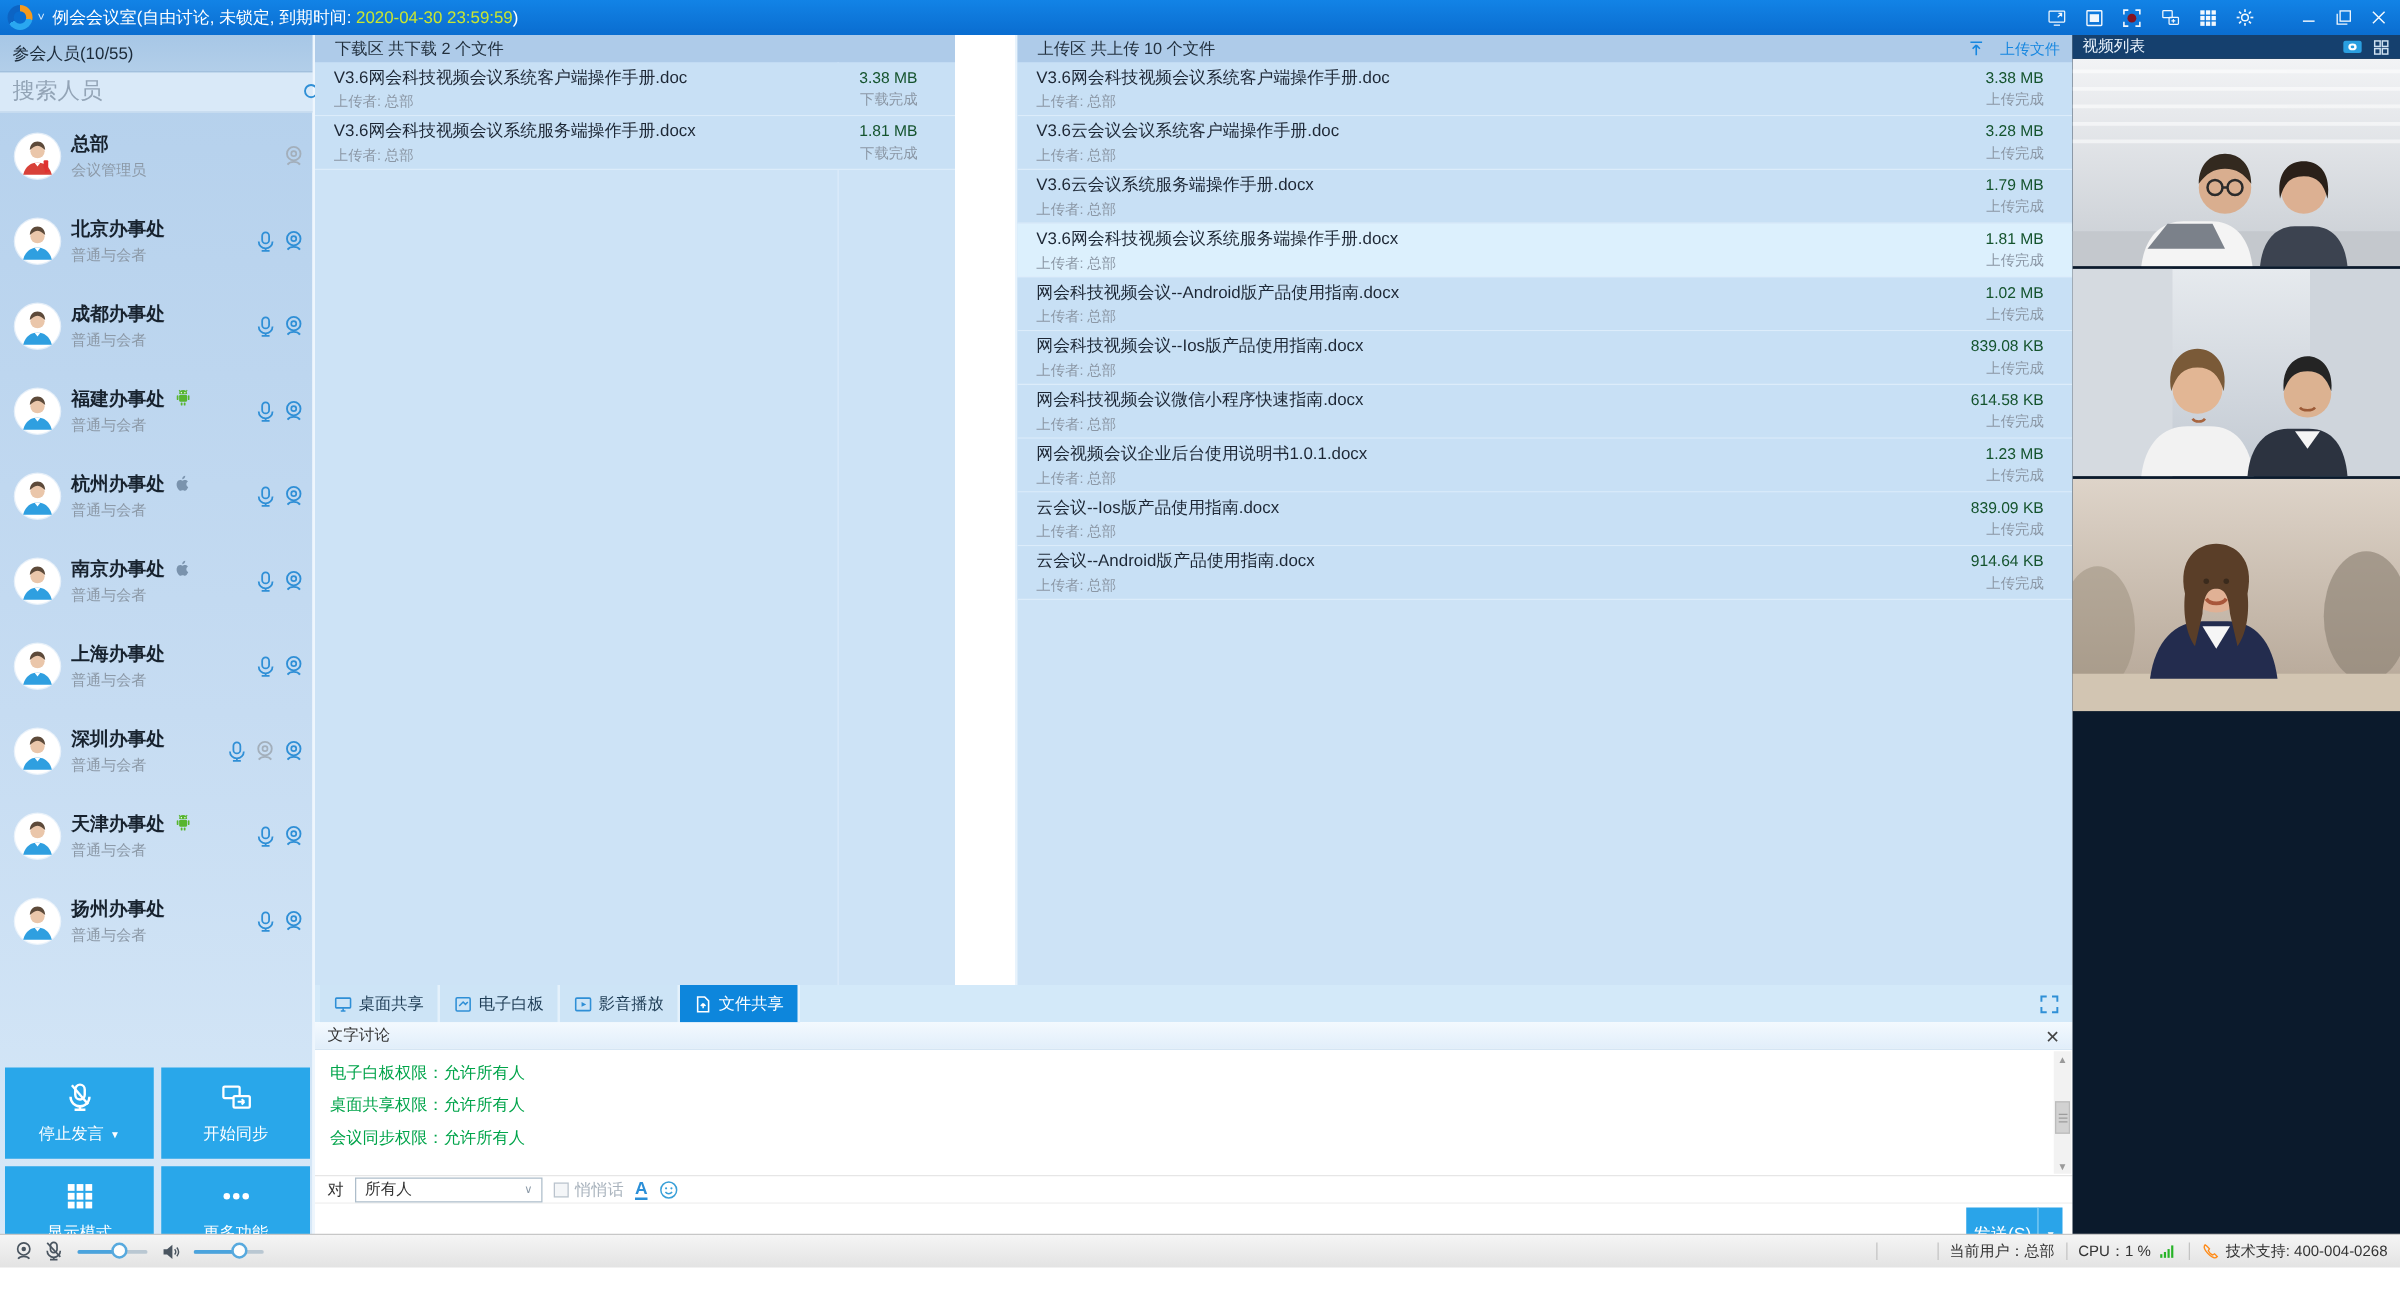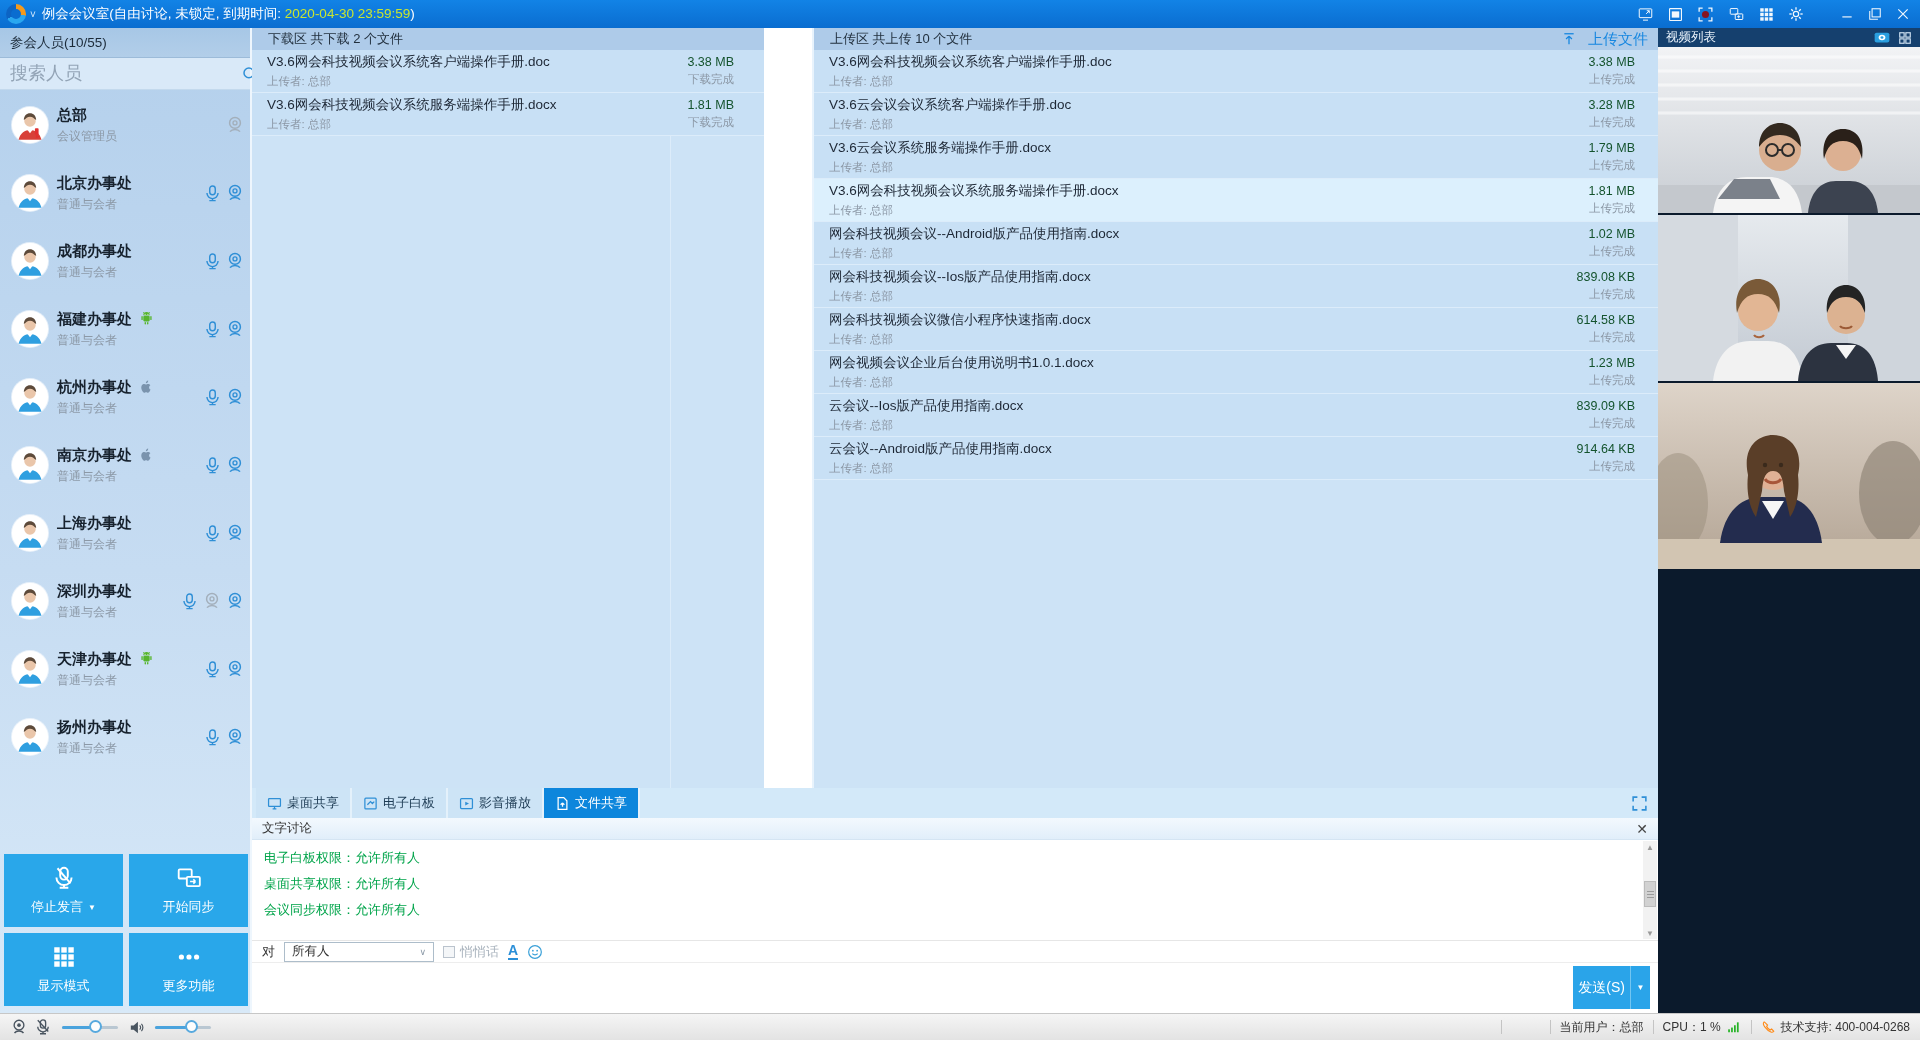--- a/index.html
+++ b/index.html
@@ -52,7 +52,7 @@
   .f-size{font-size:12.5px;color:#14532d}
   .f-status{font-size:11.5px;color:#8b97a5;margin-top:3px}
   .f-actions{display:flex;align-items:center;gap:7px;flex:0 0 auto}
-  .upload-link{margin-left:auto;display:flex;align-items:center;gap:12px;color:#1787e0;font-size:15px;padding-right:10px;cursor:pointer}
+  .upload-link{margin-left:auto;display:flex;align-items:center;gap:12px;color:#1787e0;font-size:12px;padding-right:10px;cursor:pointer}
 
   
   #tabbar{position:absolute;left:252px;top:788px;width:1406px;height:30px;background:#d3e9f9;display:flex;align-items:center}

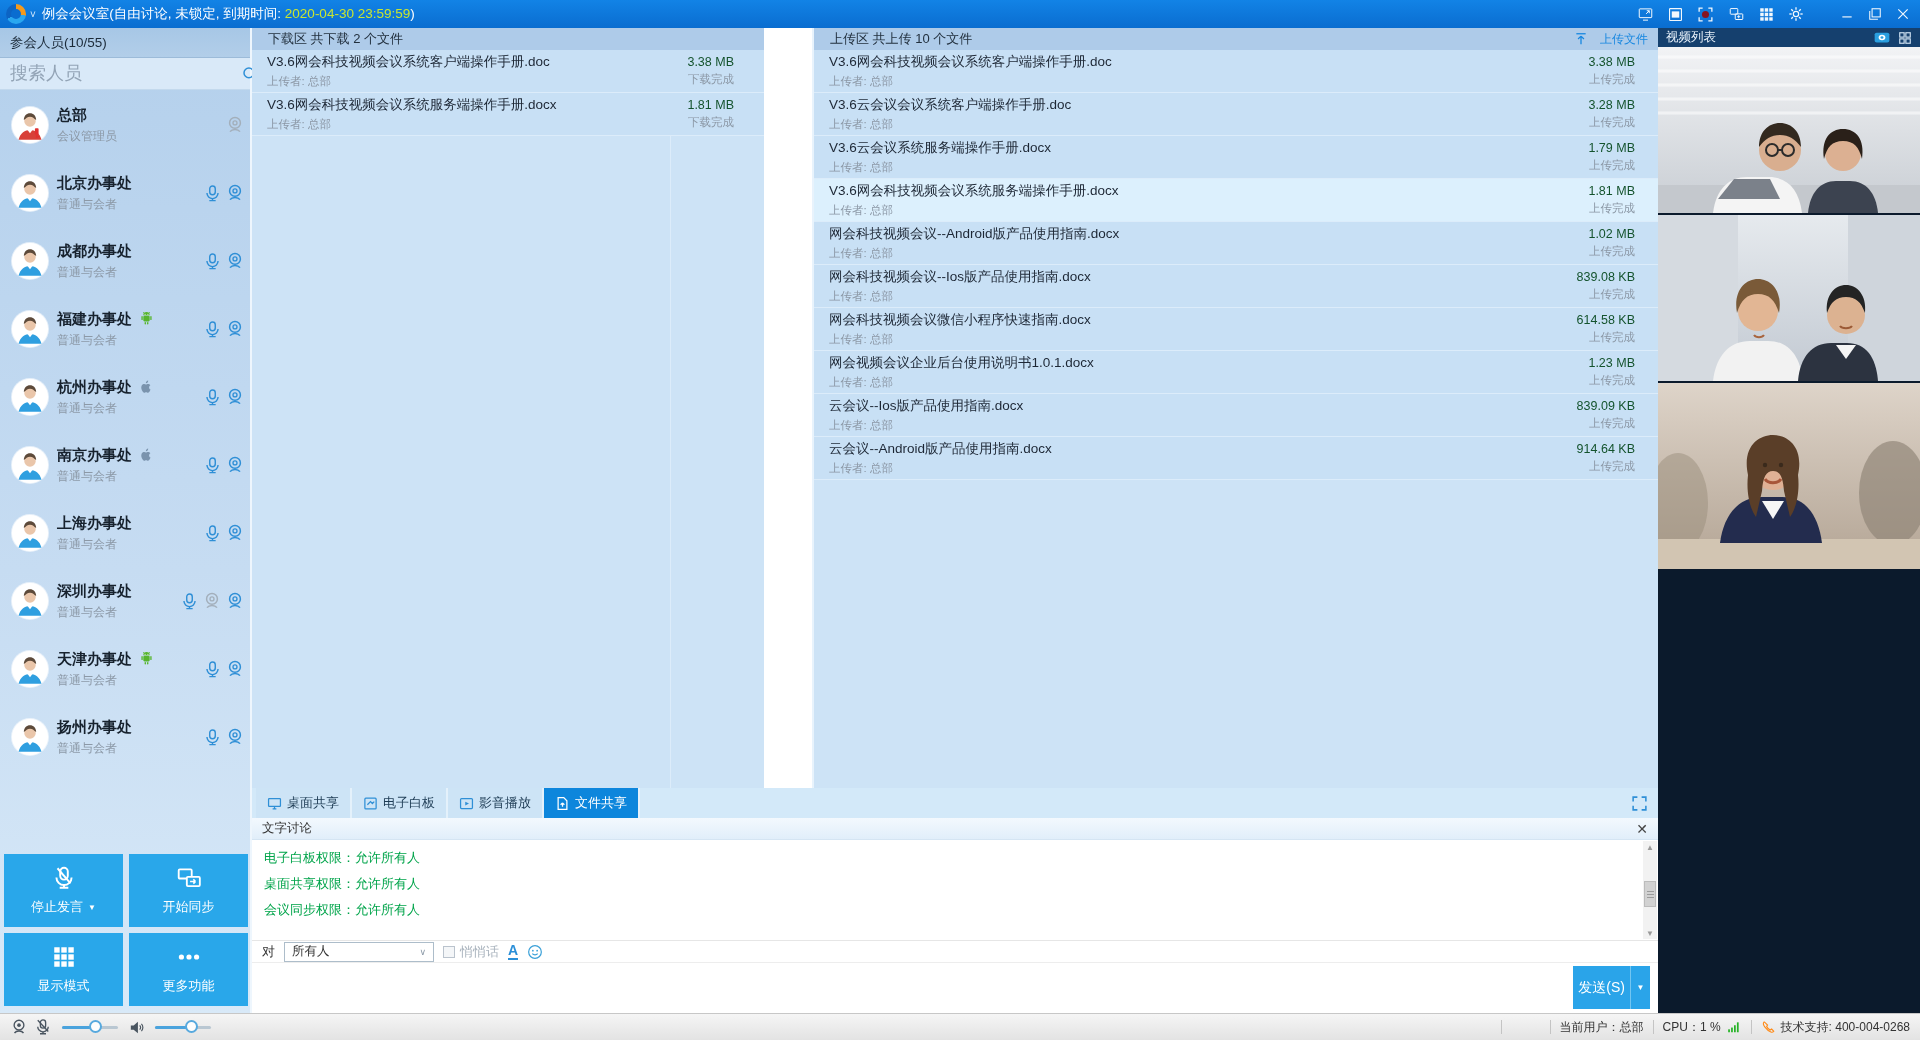--- a/index.html
+++ b/index.html
@@ -91,7 +91,7 @@
   .thumb{width:262px;margin-bottom:2px;cursor:pointer}
 
   
-  #statusbar{position:absolute;left:0;top:1013px;width:1920px;height:27px;background:linear-gradient(#f5f5f5,#e3e3e3);border-top:1px solid #c7c7c7;display:flex;align-items:center;font-size:12px;color:#333;padding:0 10px}
+  #statusbar{position:absolute;left:0;top:987px;width:1920px;height:27px;background:linear-gradient(#f5f5f5,#e3e3e3);border-top:1px solid #c7c7c7;display:flex;align-items:center;font-size:12px;color:#333;padding:0 10px}
   .slider{width:56px;height:3px;background:#b9c7d2;border-radius:2px;position:relative;margin:0 10px}
   .slider .fill{height:3px;background:#4aa3dd;border-radius:2px}
   .slider .knob{position:absolute;top:-6px;width:13px;height:13px;background:#fdfdfd;border:2px solid #57a9de;border-radius:50%;cursor:pointer}

